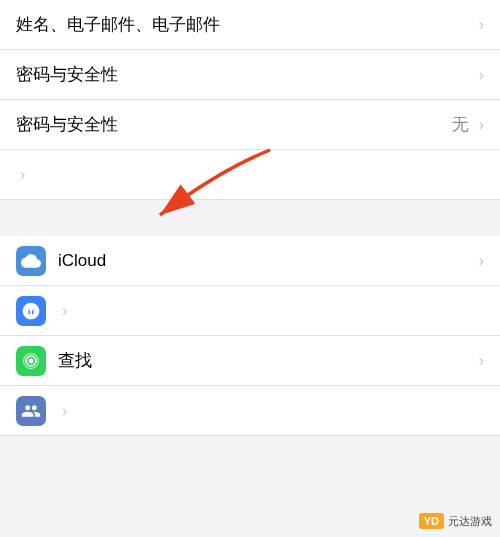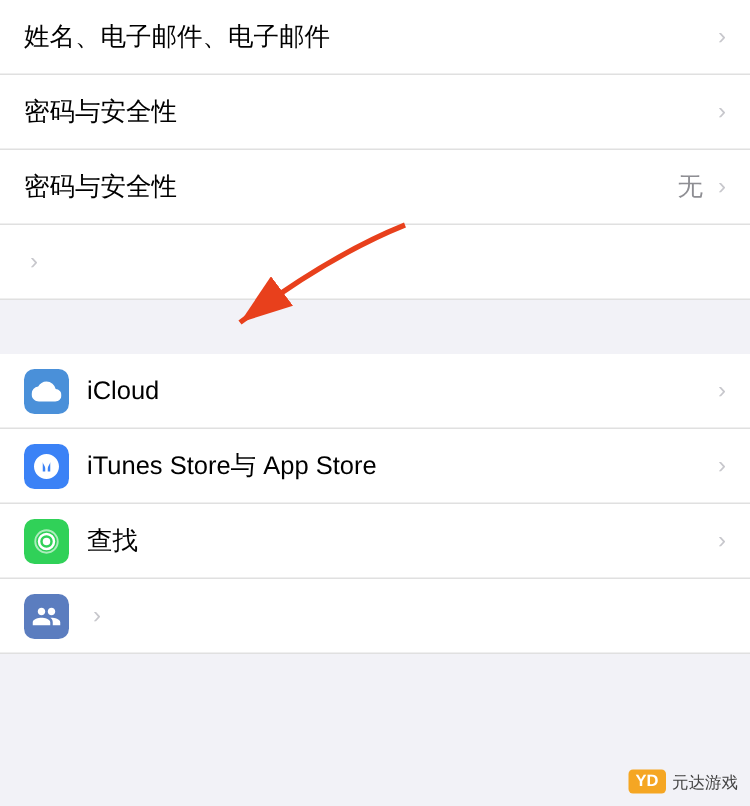--- a/index.html
+++ b/index.html
@@ -140,7 +140,6 @@
           <rect x="6" y="7" width="12" height="1.5" rx="0.75"></rect>
         </svg>
       </div>
-      <span class="item-label">iTunes Store与 App Store</span>
       <span class="chevron">›</span>
     </div>
 

